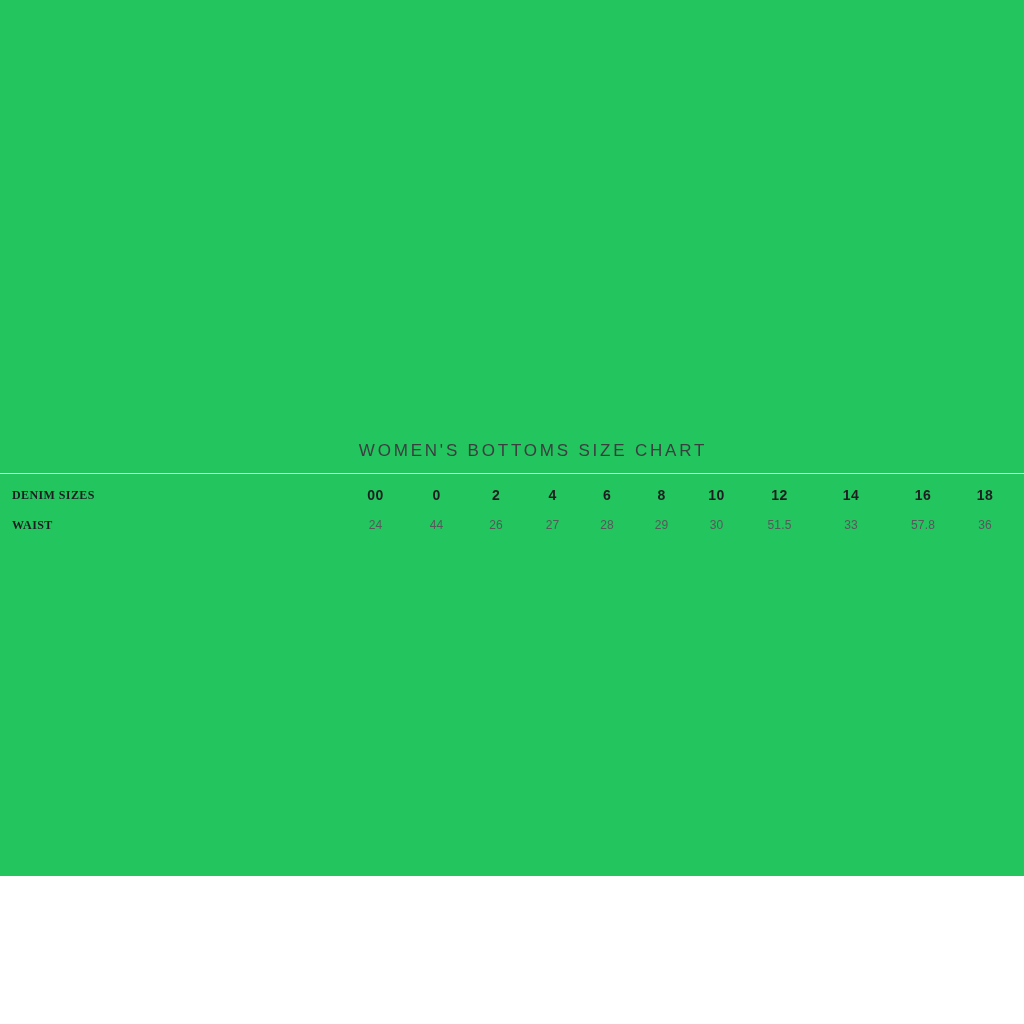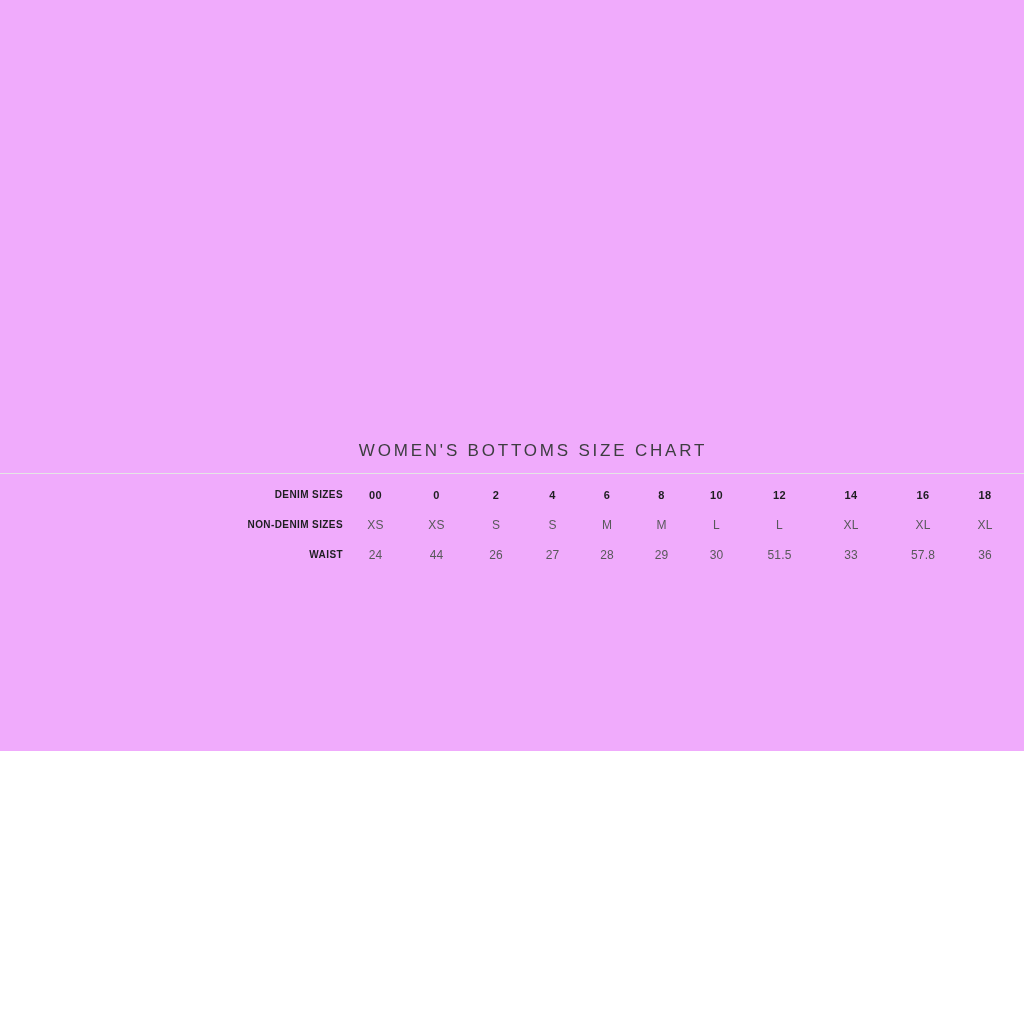--- a/index.html
+++ b/index.html
@@ -13,8 +13,8 @@
   }
   .page {
     width: 1024px;
-    height: 751px;
-    background: #f0abfc;
+    height: 876px;
+    background: #22c55e;
     box-sizing: border-box;
     padding-top: 441px;
   }

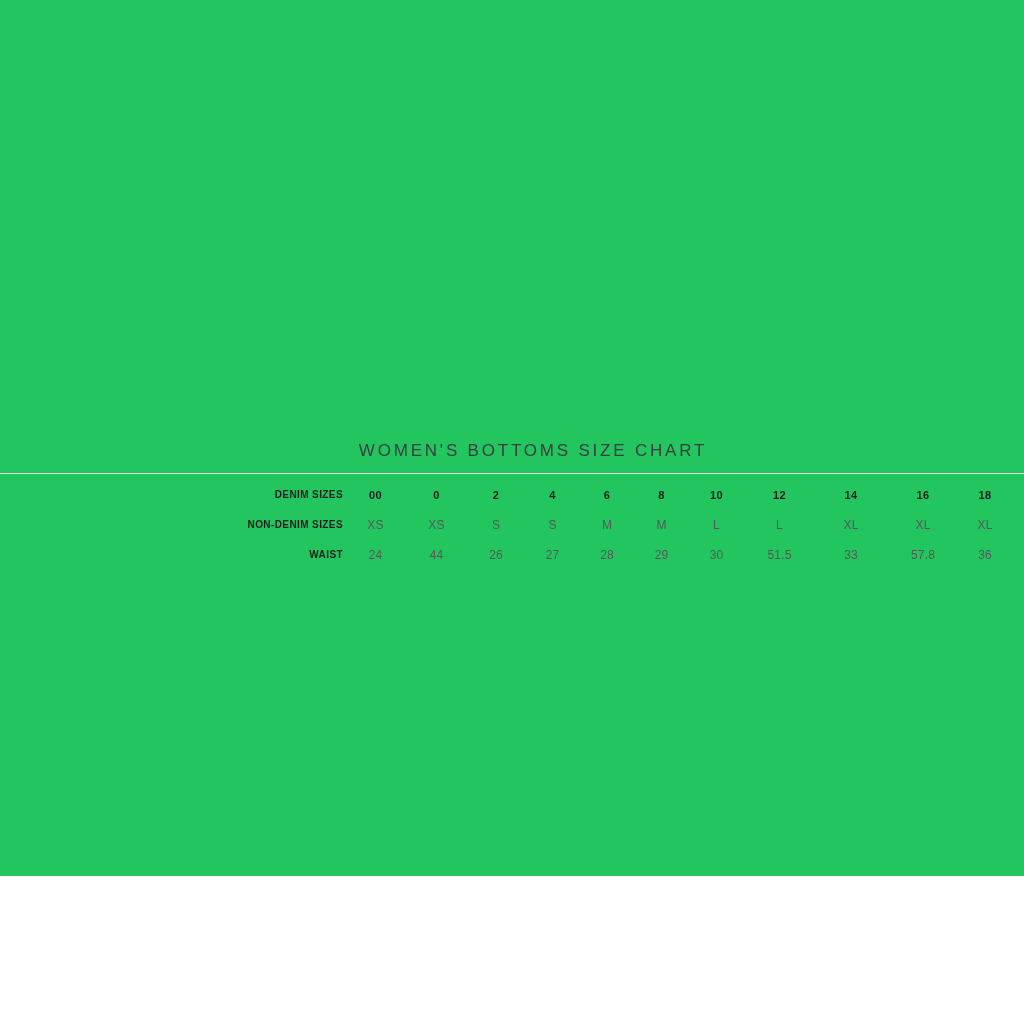--- a/index.html
+++ b/index.html
@@ -50,11 +50,12 @@
     padding-top: 14px;
   }
   th.row-label {
-    text-align: right;
-    font-size: 10px;
+    text-align: left;
+    font-size: 12px;
     font-weight: 700;
     letter-spacing: 0.4px;
     color: #1e1e20;
+    font-family: Liberation Serif, serif;
   }
   td.value {
     text-align: center;

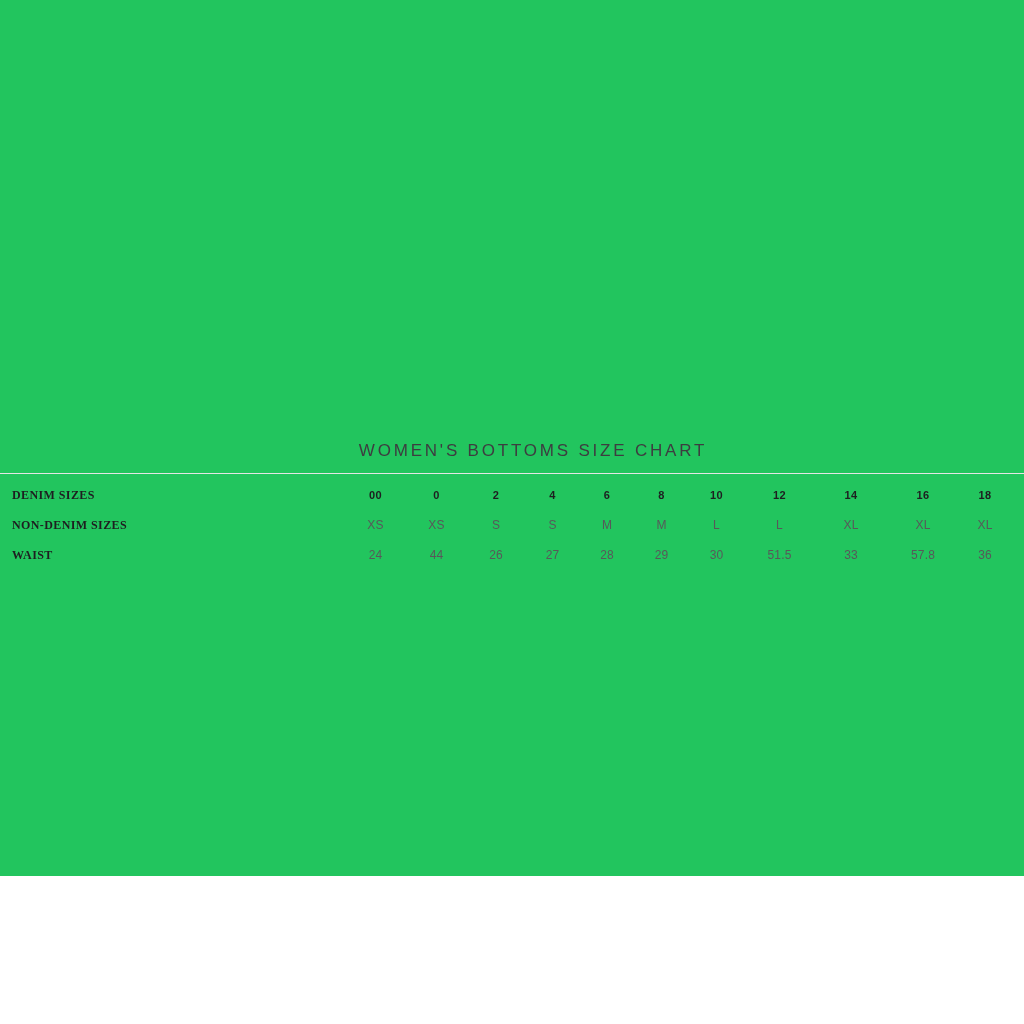--- a/index.html
+++ b/index.html
@@ -65,7 +65,7 @@
     color: #58585a;
   }
   tr.denim-row td.value {
-    font-size: 11px;
+    font-size: 14px;
     font-weight: 700;
     letter-spacing: 0.4px;
     color: #1e1e20;

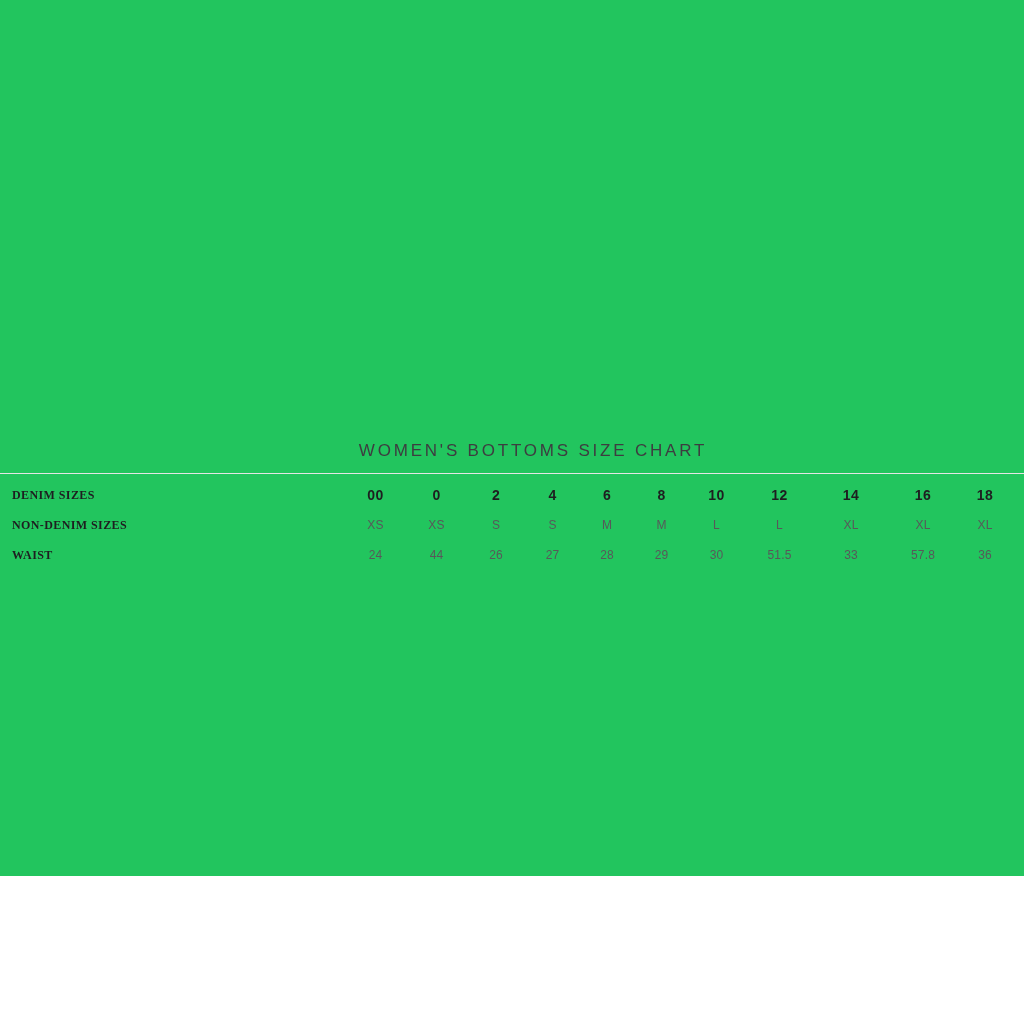--- a/index.html
+++ b/index.html
@@ -114,20 +114,6 @@
           <td class="value">18</td>
         </tr>
         <tr>
-          <th class="row-label">NON-DENIM SIZES</th>
-          <td class="value">XS</td>
-          <td class="value">XS</td>
-          <td class="value">S</td>
-          <td class="value">S</td>
-          <td class="value">M</td>
-          <td class="value">M</td>
-          <td class="value">L</td>
-          <td class="value">L</td>
-          <td class="value">XL</td>
-          <td class="value">XL</td>
-          <td class="value">XL</td>
-        </tr>
-        <tr>
           <th class="row-label">WAIST</th>
           <td class="value">24</td>
           <td class="value">44</td>

